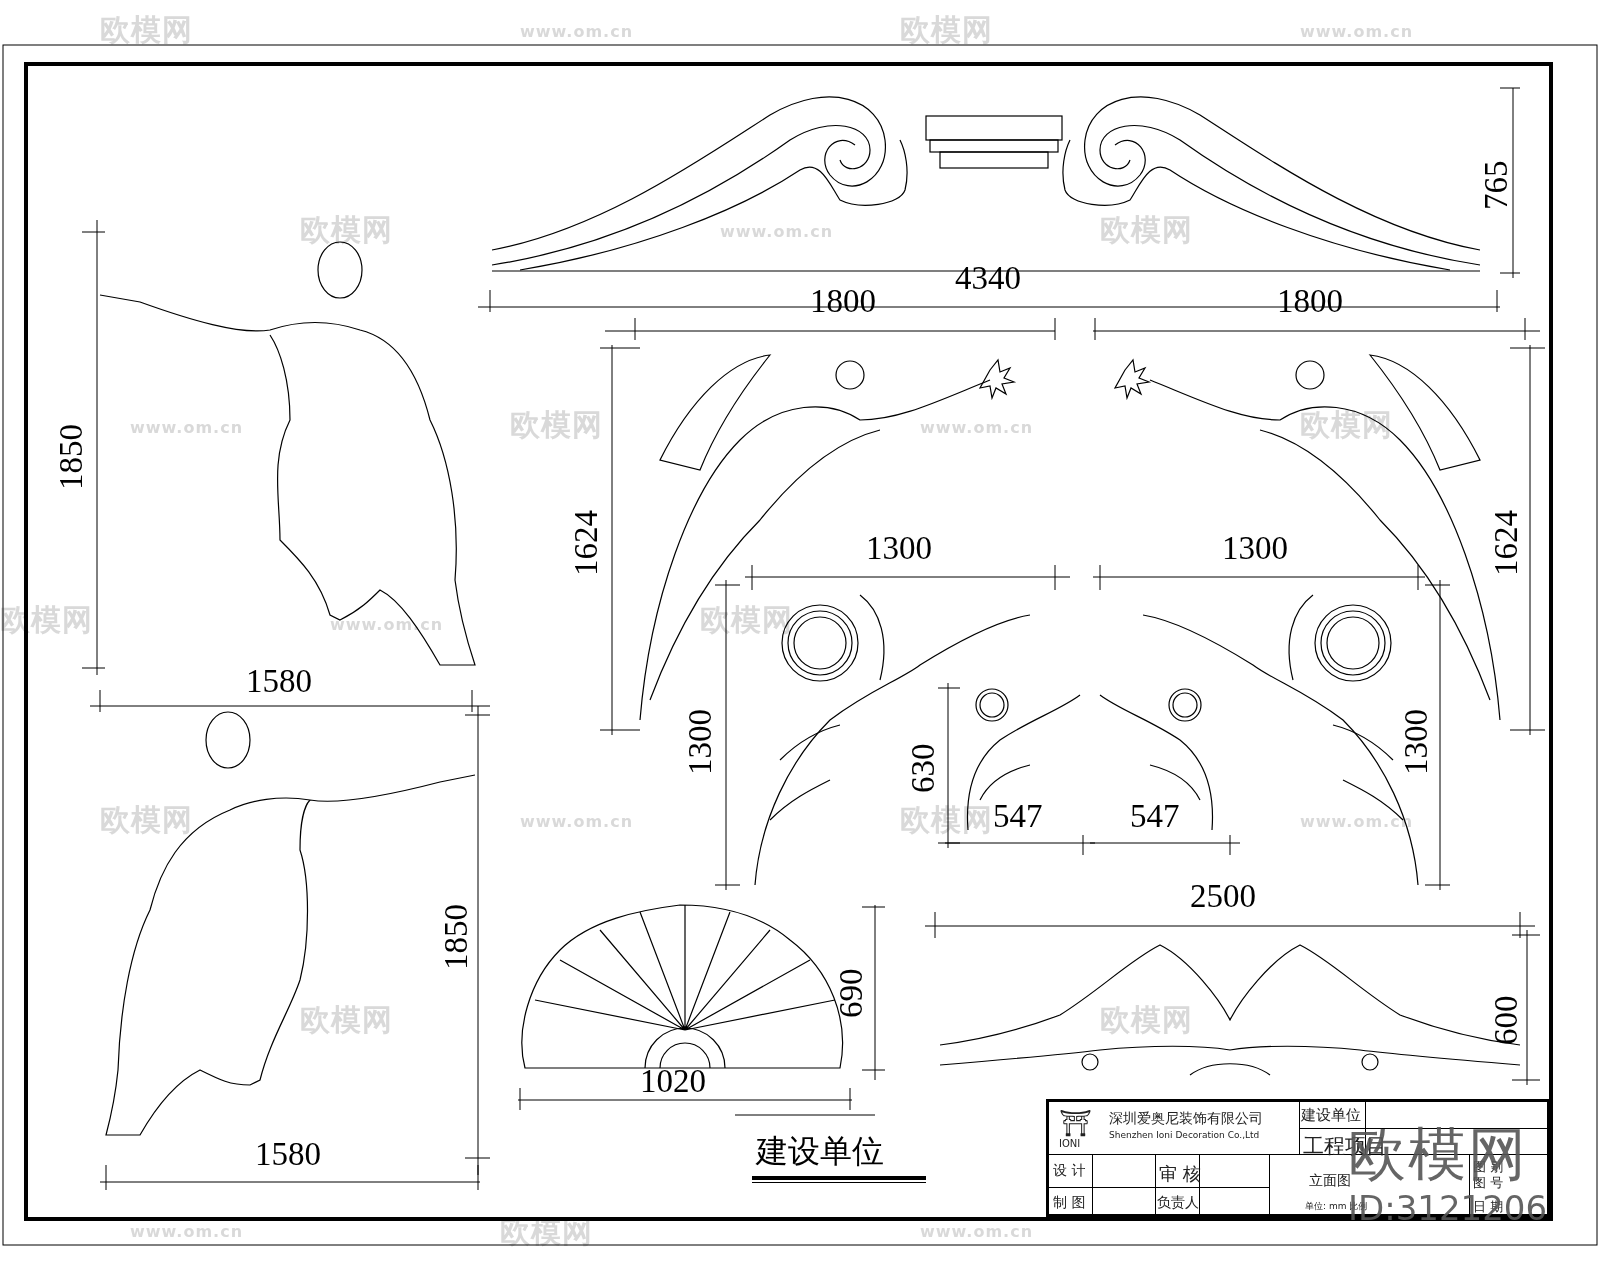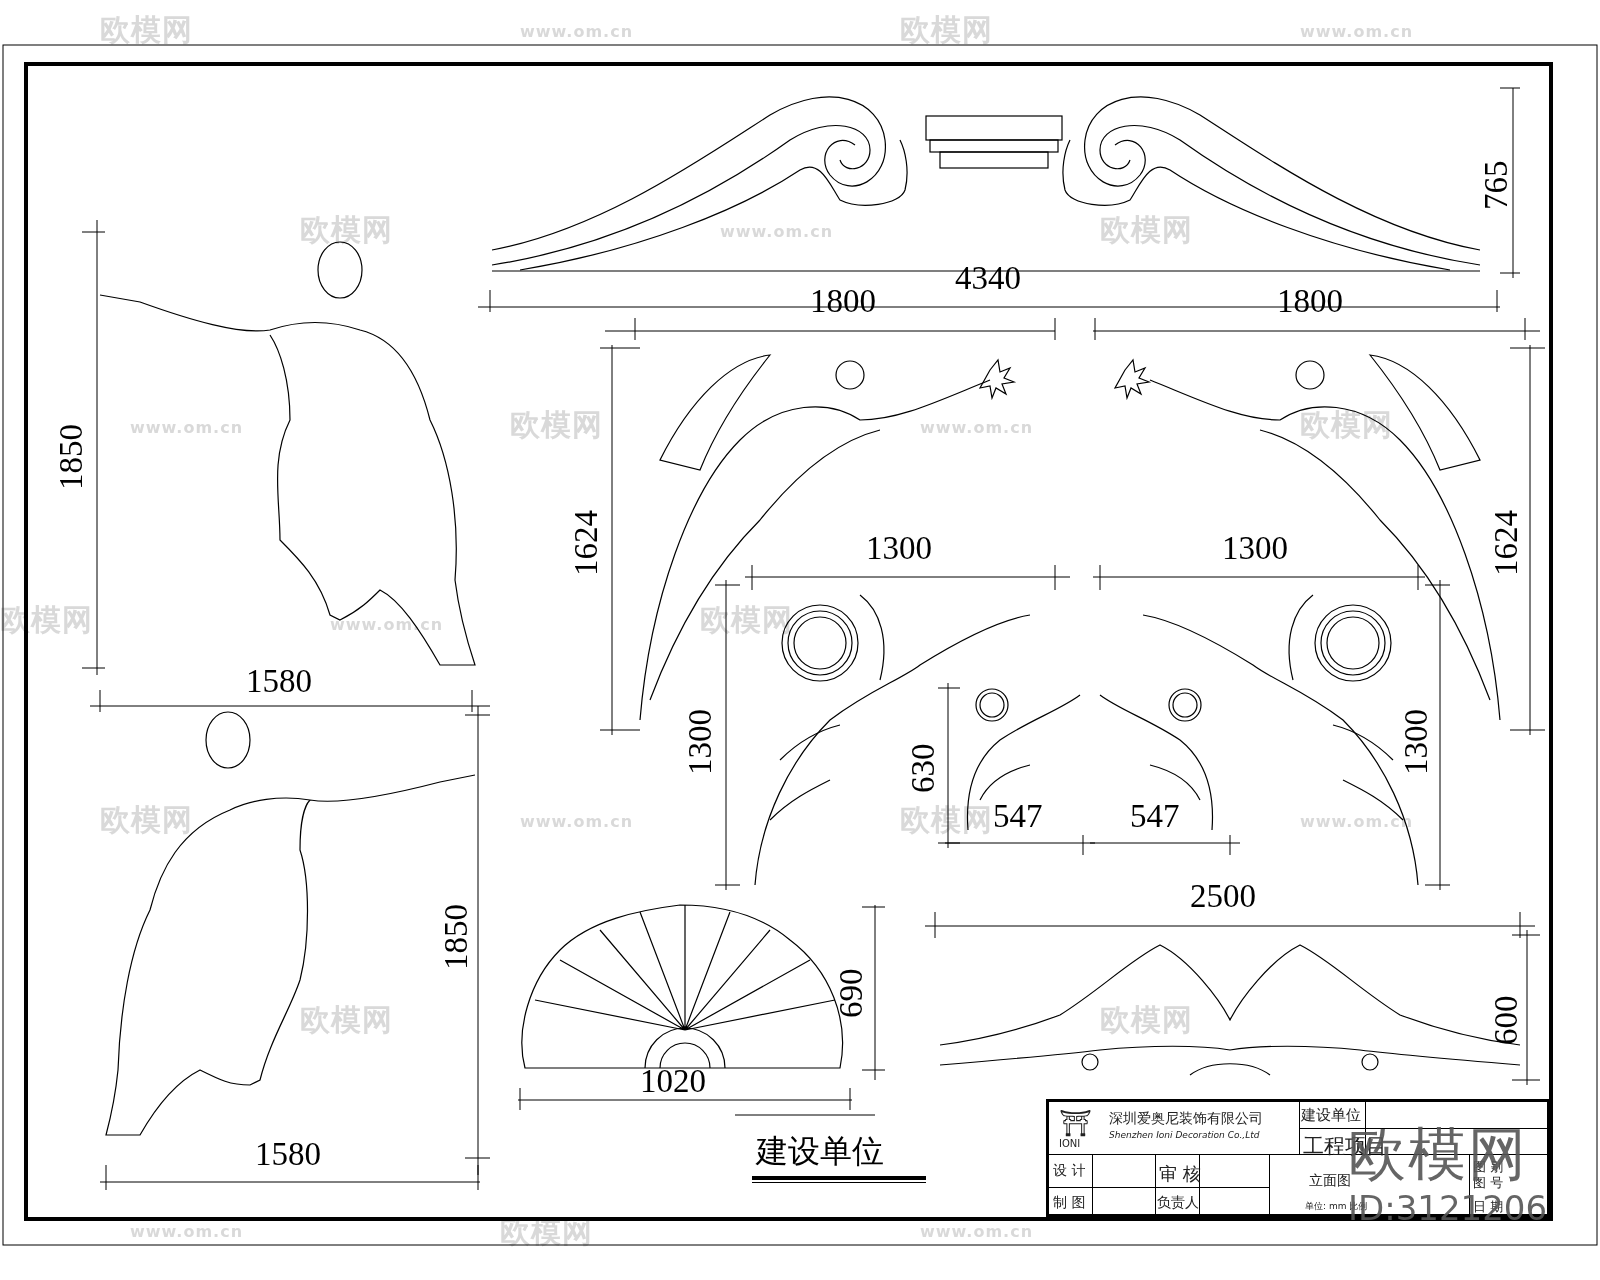--- a/index.html
+++ b/index.html
@@ -258,7 +258,7 @@
     <div class="tb-cell" style="left:10px;top:6px;font-size:26px">⛩</div>
     <div class="tb-cell" style="left:10px;top:36px;font-size:10px">IONI</div>
     <div class="tb-cell" style="left:60px;top:8px;font-size:14px">深圳爱奥尼装饰有限公司</div>
-    <div class="tb-cell" style="left:60px;top:28px;font-size:9px;font-style:italic">Shenzhen Ioni Decoration Co.,Ltd</div>
+    <div class="tb-cell" style="left:60px;top:28px;font-size:9px;">Shenzhen Ioni Decoration Co.,Ltd</div>
     <div class="tb-cell" style="left:252px;top:4px;font-size:15px">建设单位</div>
     <div class="tb-cell" style="left:254px;top:30px;font-size:21px">工程项目</div>
     <div class="tb-cell" style="left:4px;top:60px;font-size:14px">设 计</div>

